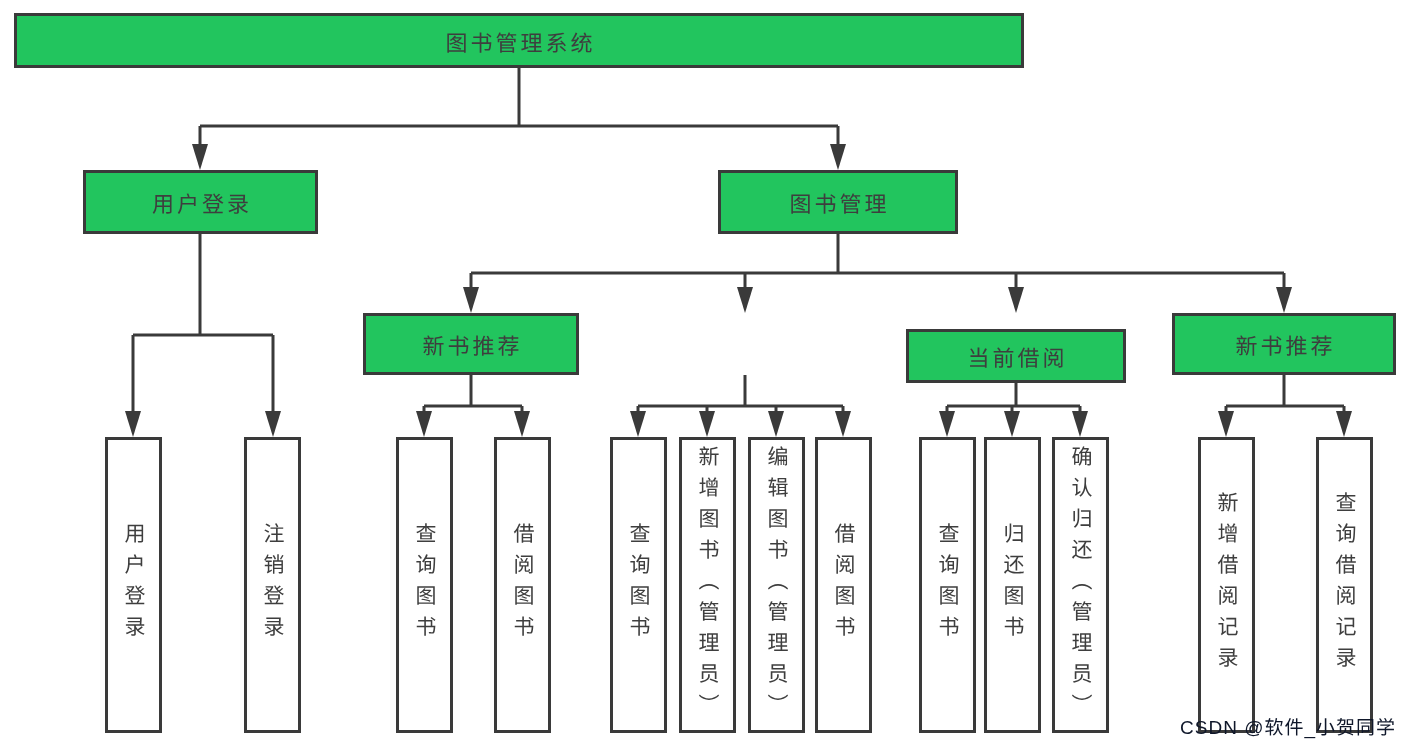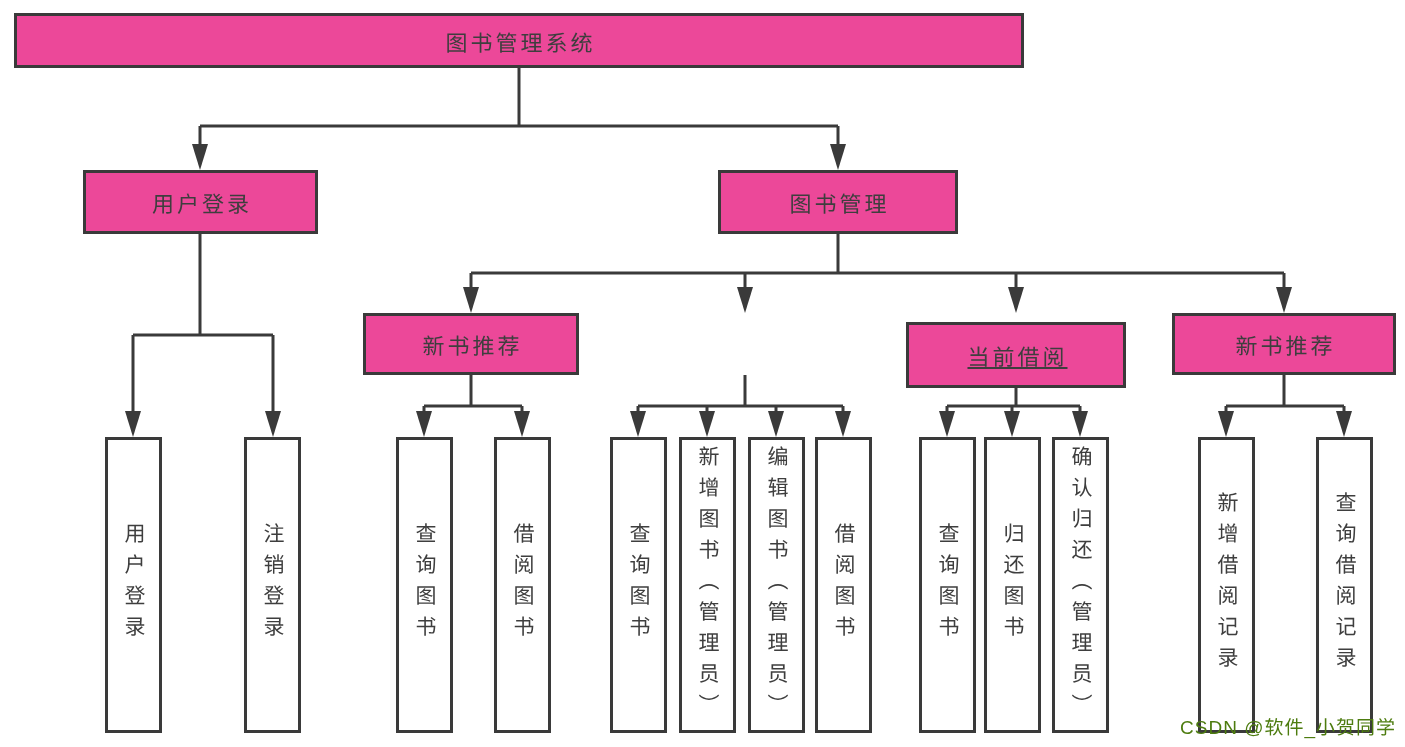--- a/index.html
+++ b/index.html
@@ -26,7 +26,7 @@
     position: absolute;
     box-sizing: border-box;
     border: 3px solid #3a3a3a;
-    background: #ec4899;
+    background: #22c55e;
     display: flex;
     align-items: center;
     justify-content: center;

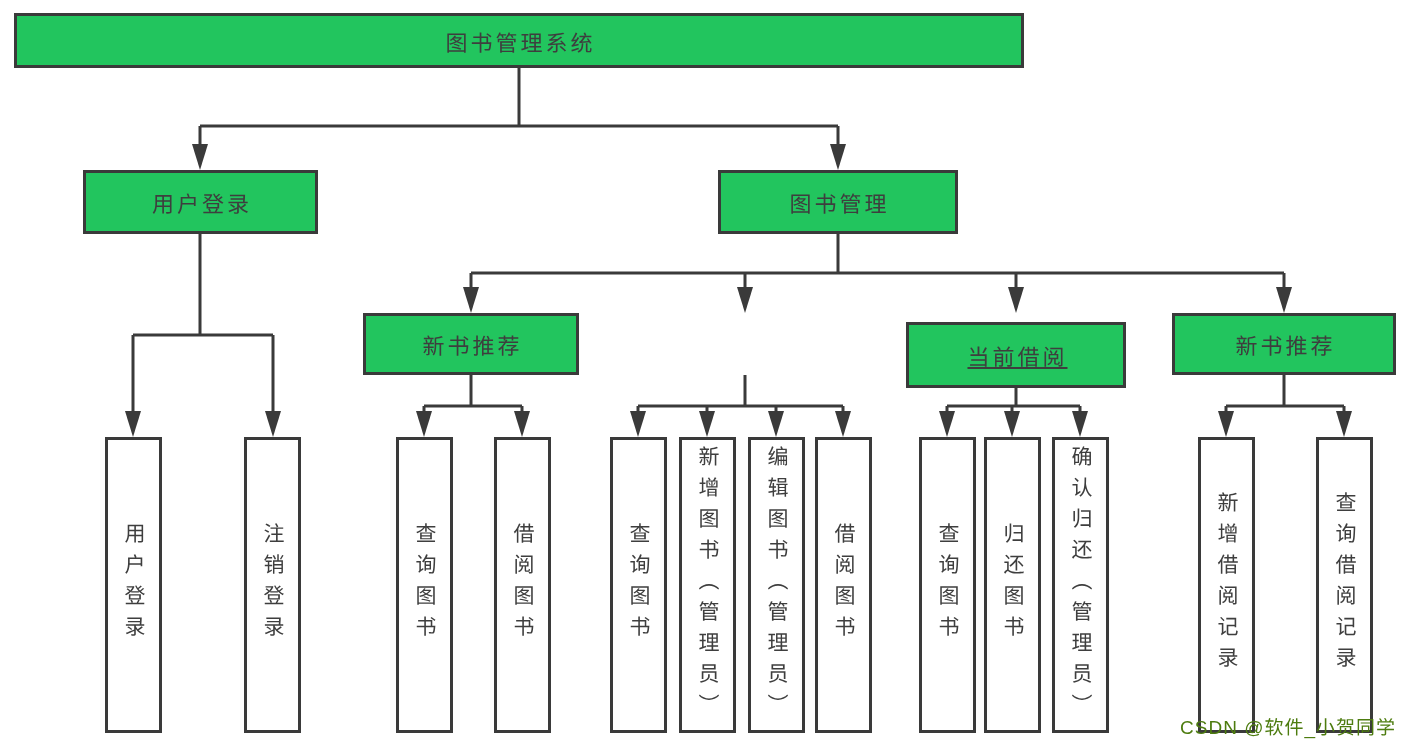--- a/index.html
+++ b/index.html
@@ -117,7 +117,7 @@
   <div class="node" style="left:363px; top:313px; width:216px; height:62px;">新书推荐</div>
 
   <div class="node" style="left:718px; top:170px; width:240px; height:64px;">图书管理</div>
-  <div class="node" style="left:906px; top:322px; width:220px; height:66px;text-decoration:underline;">当前借阅</div>
+  <div class="node" style="left:906px; top:329px; width:220px; height:54px;">当前借阅</div>
   <div class="node" style="left:1172px; top:313px; width:224px; height:62px;">新书推荐</div>
 
   <div class="leaf" style="left:105px;">用户登录</div>

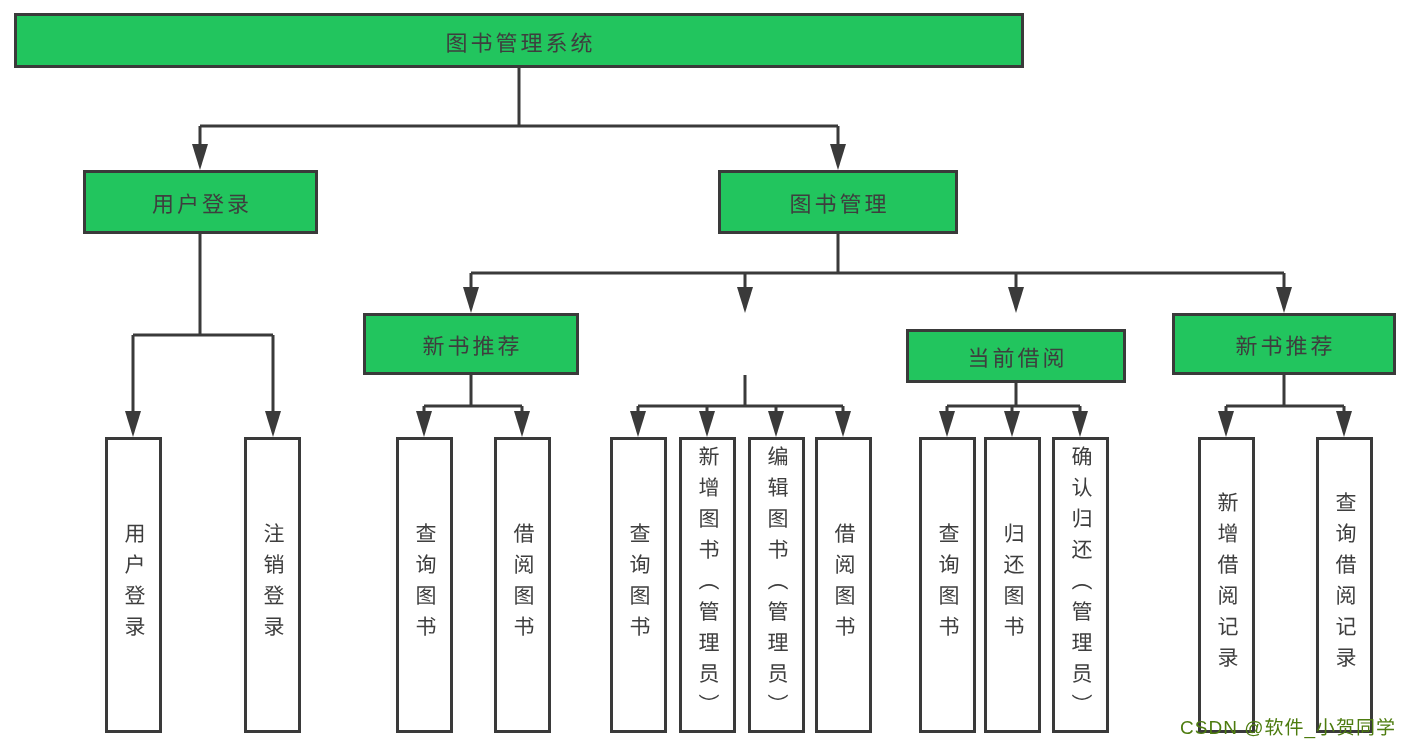--- a/index.html
+++ b/index.html
@@ -59,7 +59,7 @@
     position: absolute;
     right: 9px;
     bottom: 8px;
-    color: #4d7c0f;
+    color: #0f172a;
     font-size: 19px;
     letter-spacing: 1px;
     z-index: 3;

